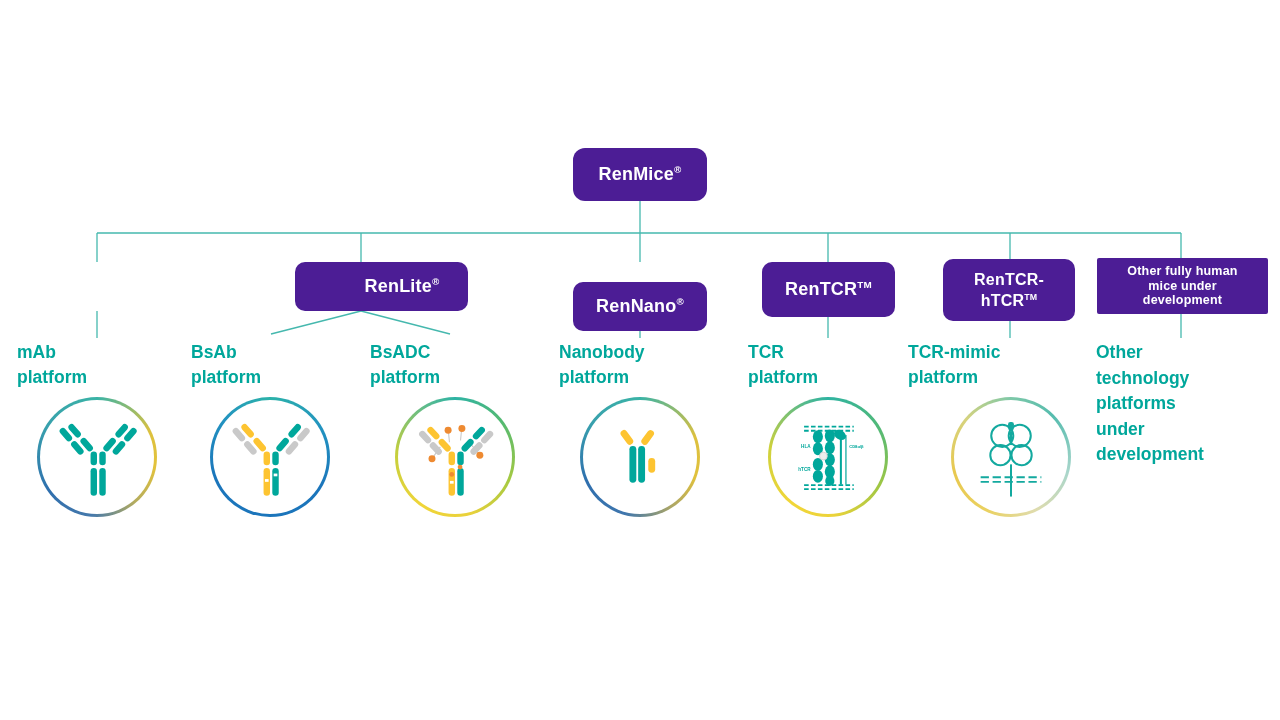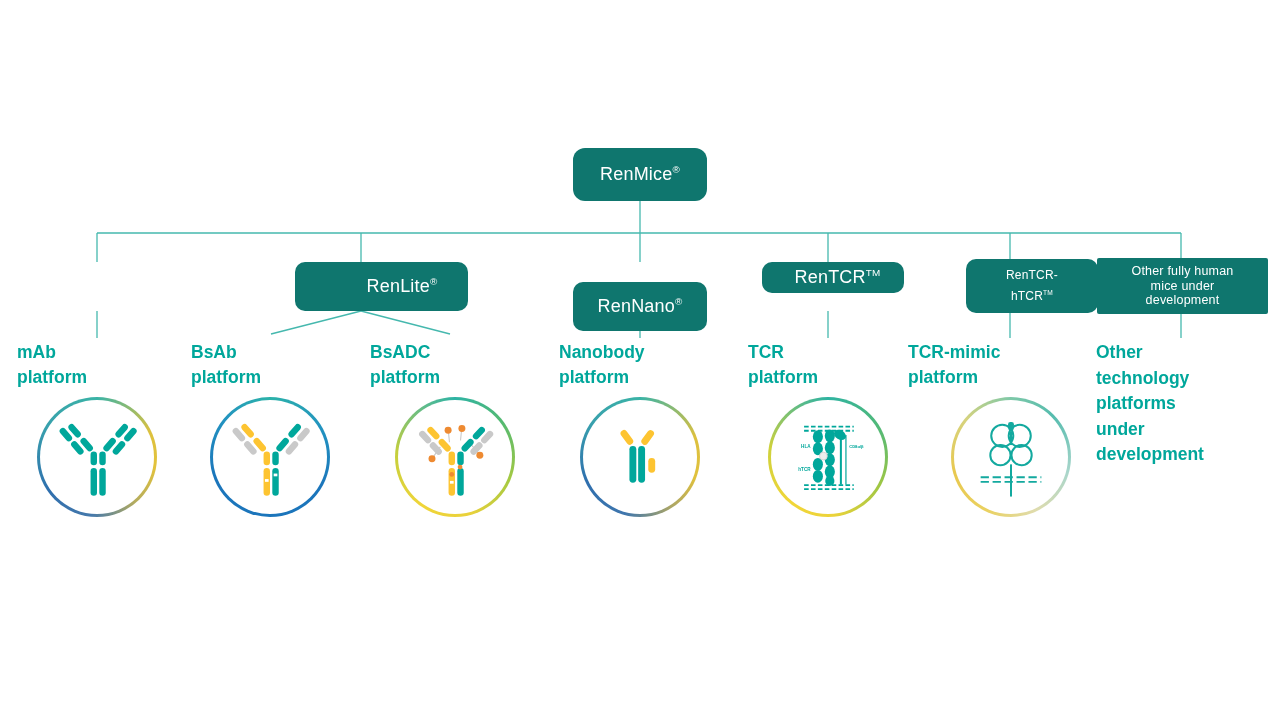--- a/index.html
+++ b/index.html
@@ -10,7 +10,7 @@
   .diagram{position:absolute;inset:0;}
   .connectors{position:absolute;left:0;top:0;pointer-events:none;}
   .node{
-    position:absolute;background:#0f766e;color:#ffffff;font-weight:normal;
+    position:absolute;background:#4c1d95;color:#ffffff;font-weight:bold;
     border-radius:10px;display:flex;align-items:center;justify-content:center;
     text-align:center;font-size:18px;letter-spacing:.2px;
   }

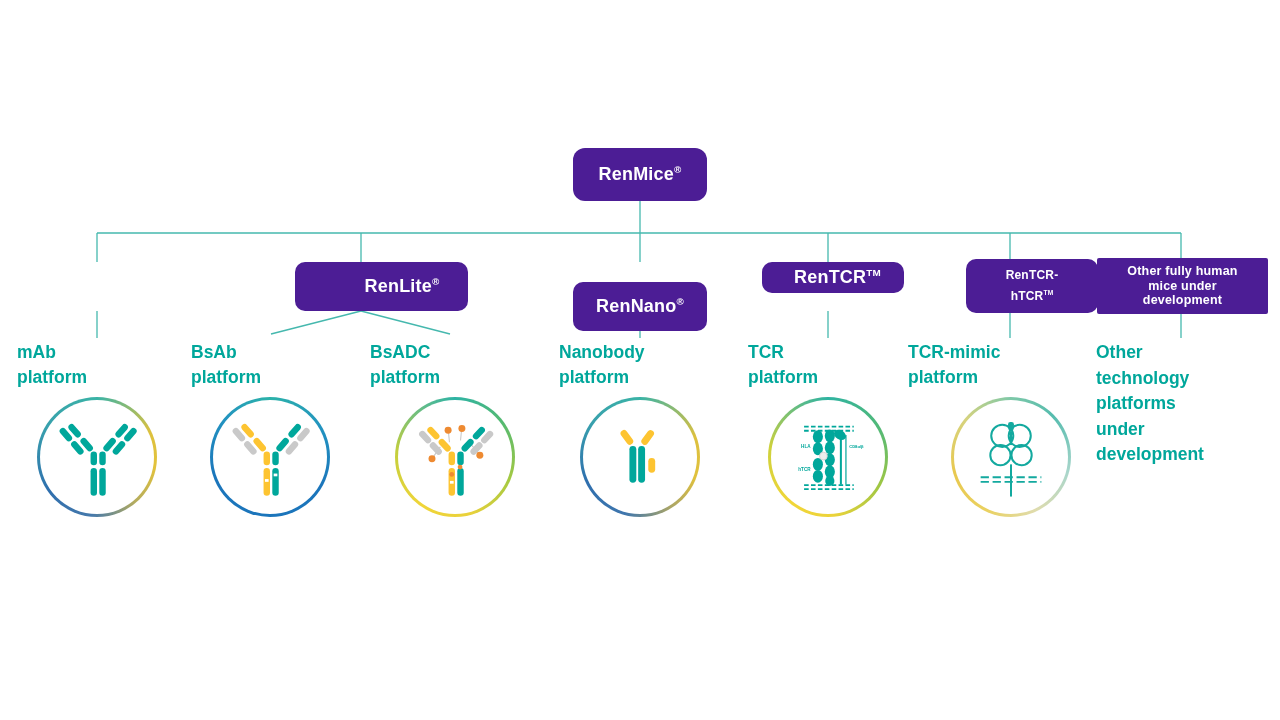--- a/index.html
+++ b/index.html
@@ -19,7 +19,7 @@
   .node-renmab{left:33px;top:262px;width:128px;height:49px;}
   .node-renlite{left:295px;top:262px;width:132px;height:49px;padding-left:41px;}
   .node-rennano{left:573px;top:262px;width:134px;height:49px;margin-top:20px;}
-  .node-rentcr{left:762px;top:262px;width:133px;height:31px;padding-left:9px;}
+  .node-rentcr{left:762px;top:262px;width:133px;height:55px;}
   .node-rentcrmimic{left:943px;top:259px;width:132px;height:54px;font-size:12px;line-height:21px;margin-left:23px;}
   .node-other{left:1097px;top:258px;width:171px;height:56px;font-size:12.5px;line-height:14.5px;border-radius:2px;}
   .plabel{

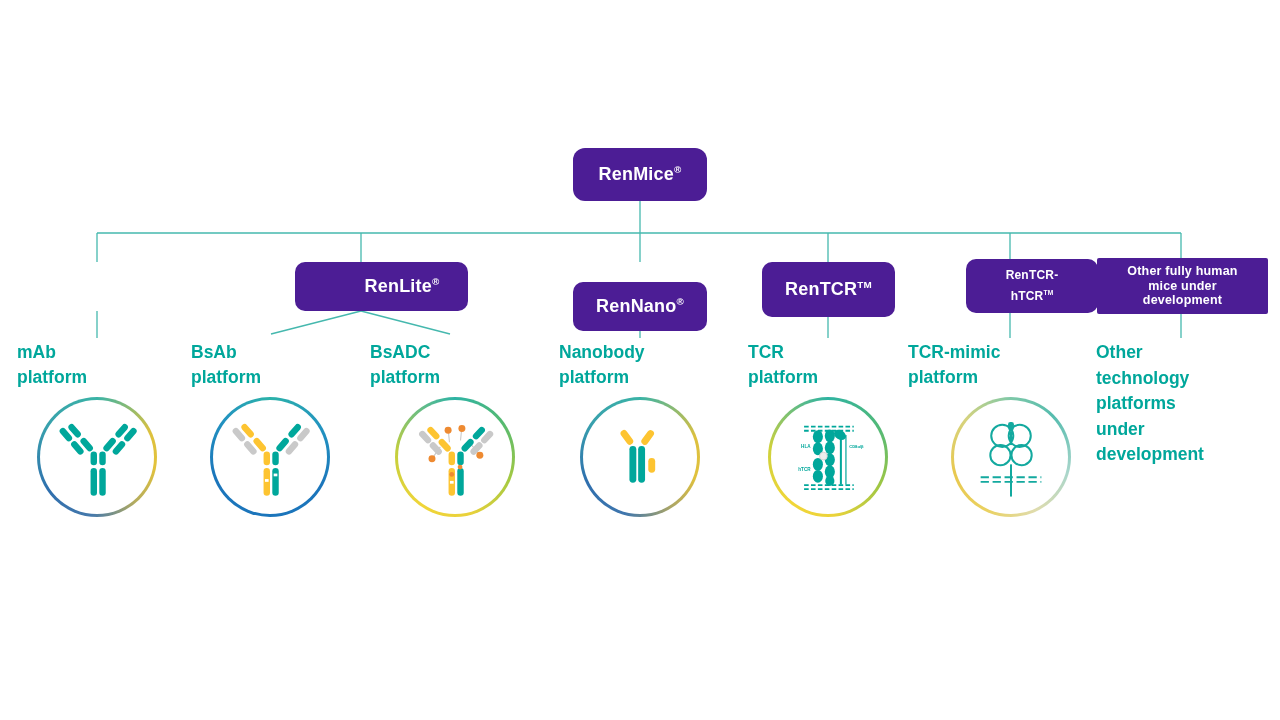--- a/index.html
+++ b/index.html
@@ -20,7 +20,7 @@
   .node-renlite{left:295px;top:262px;width:132px;height:49px;padding-left:41px;}
   .node-rennano{left:573px;top:262px;width:134px;height:49px;margin-top:20px;}
   .node-rentcr{left:762px;top:262px;width:133px;height:55px;}
-  .node-rentcrmimic{left:943px;top:259px;width:132px;height:54px;font-size:12px;line-height:21px;margin-left:23px;}
+  .node-rentcrmimic{left:943px;top:259px;width:132px;height:62px;font-size:16px;line-height:21px;}
   .node-other{left:1097px;top:258px;width:171px;height:56px;font-size:12.5px;line-height:14.5px;border-radius:2px;}
   .plabel{
     position:absolute;color:#00a79b;font-weight:bold;font-size:17.5px;

